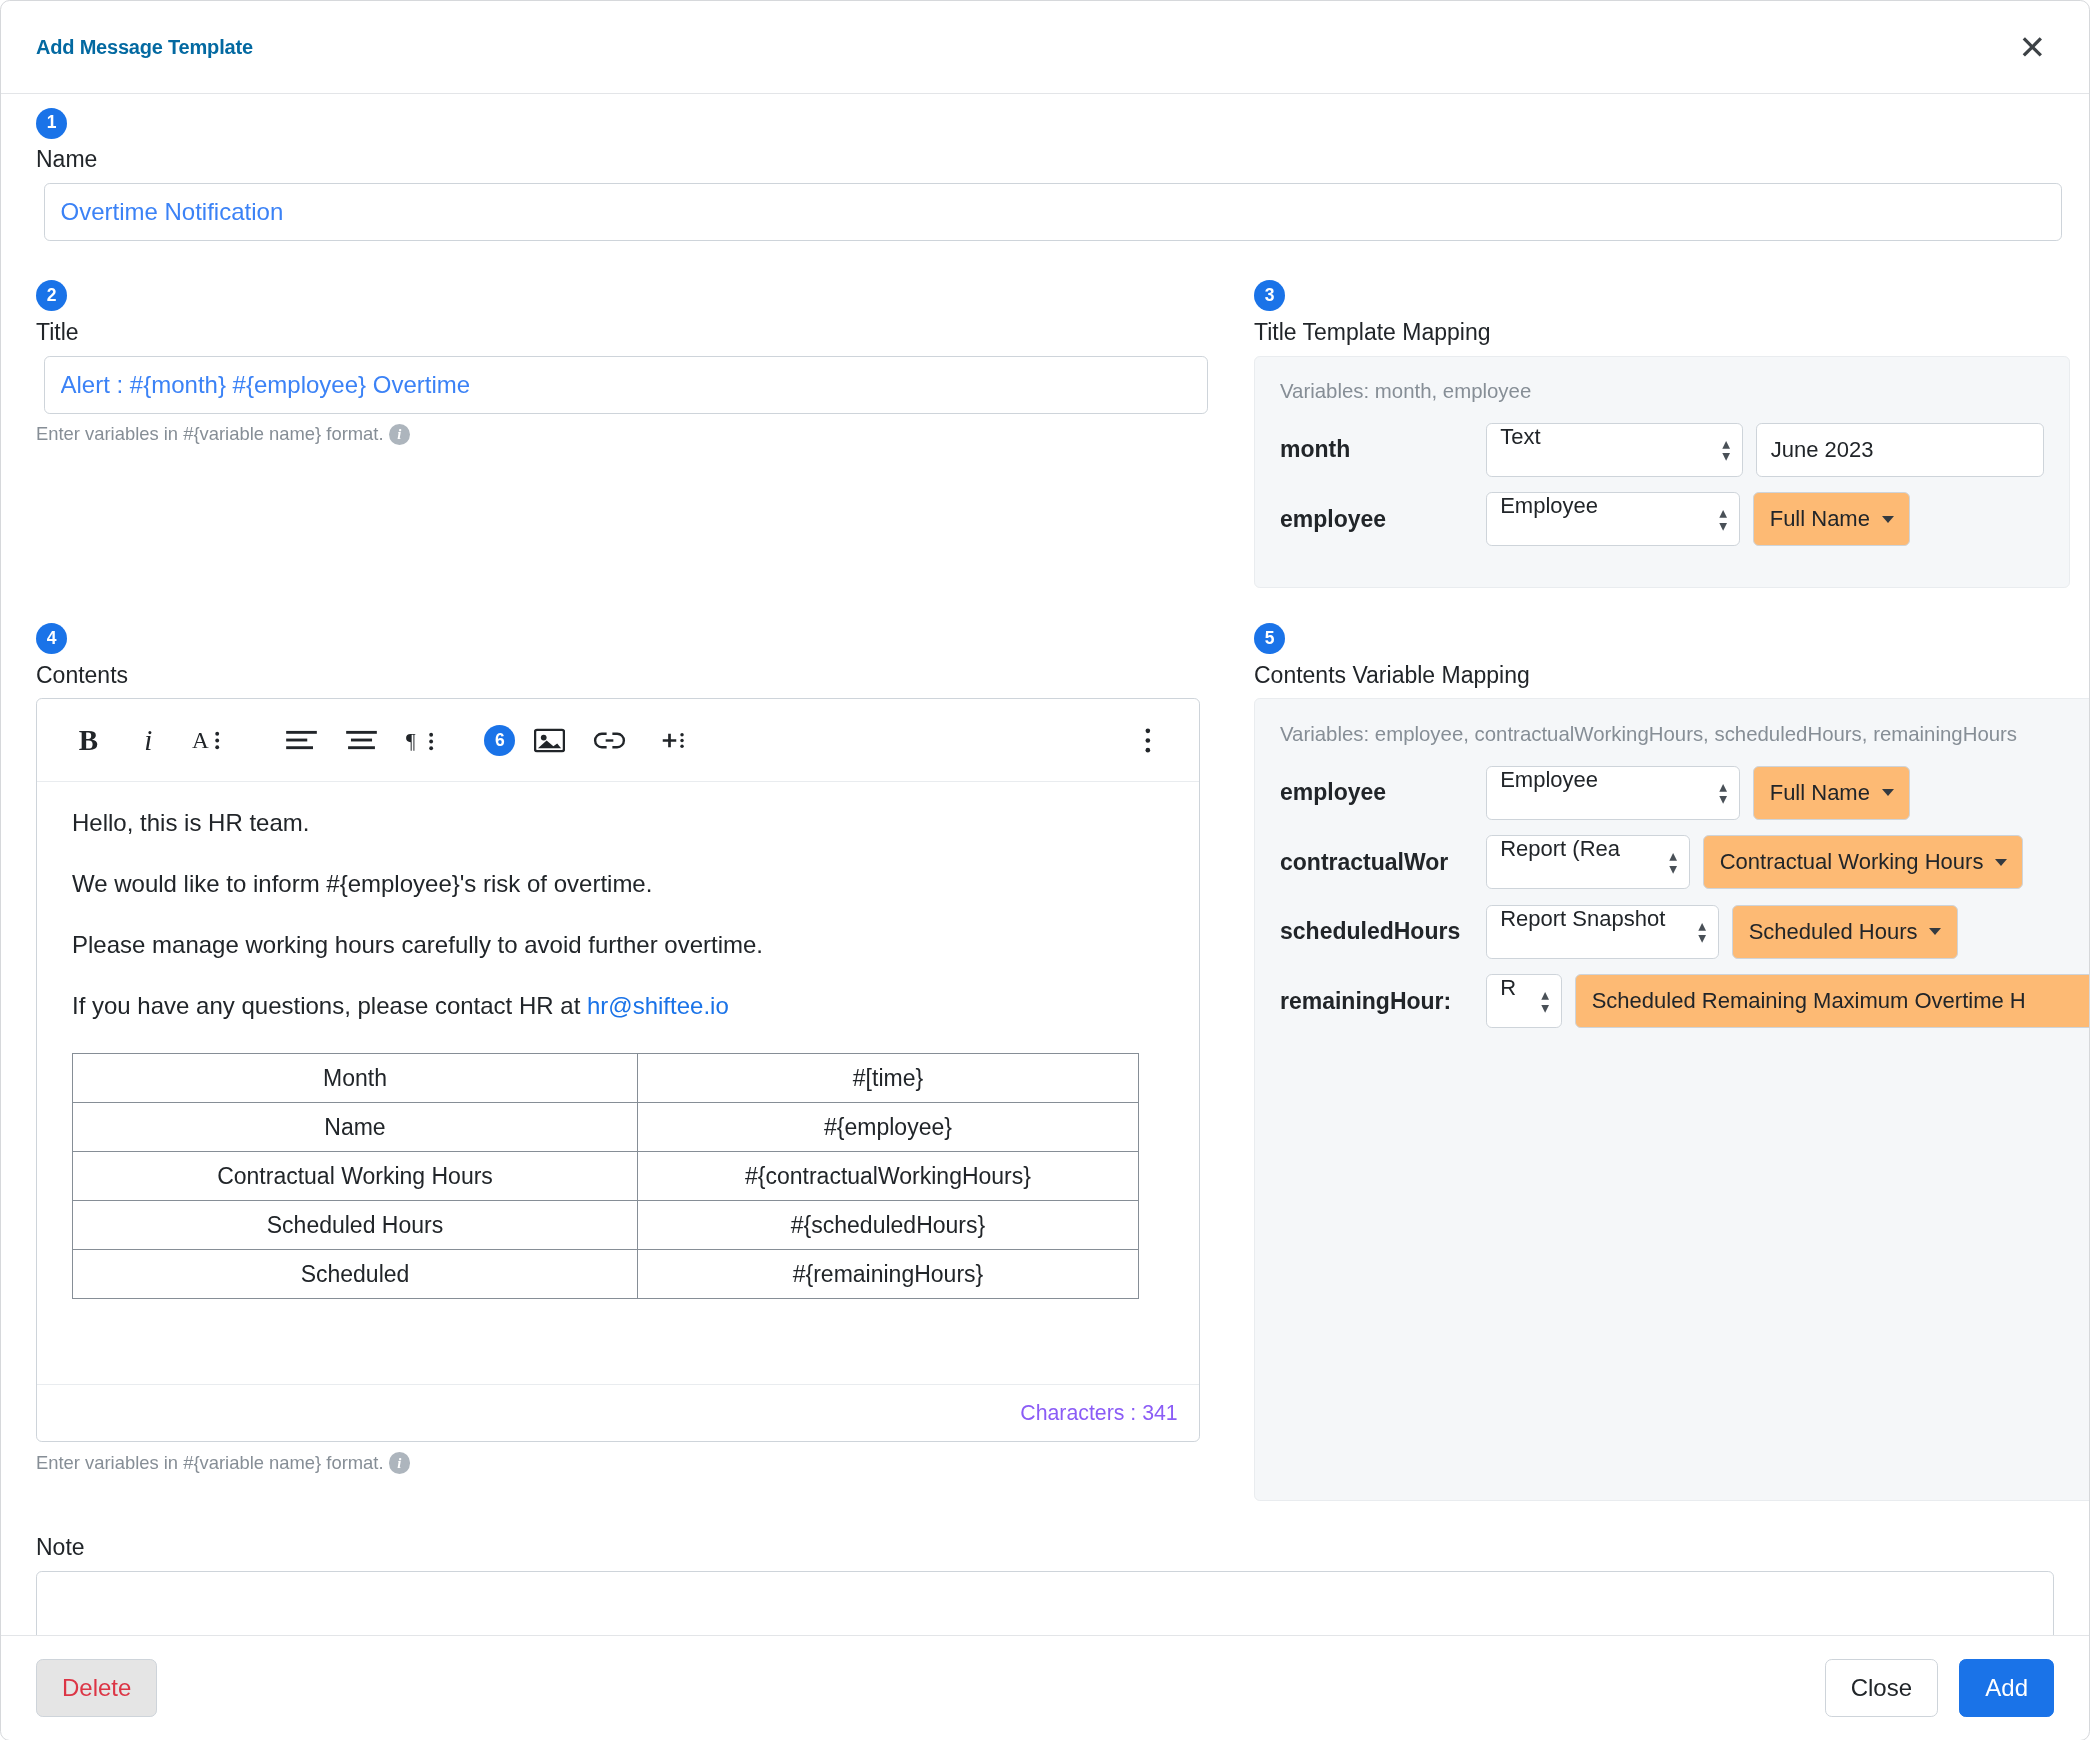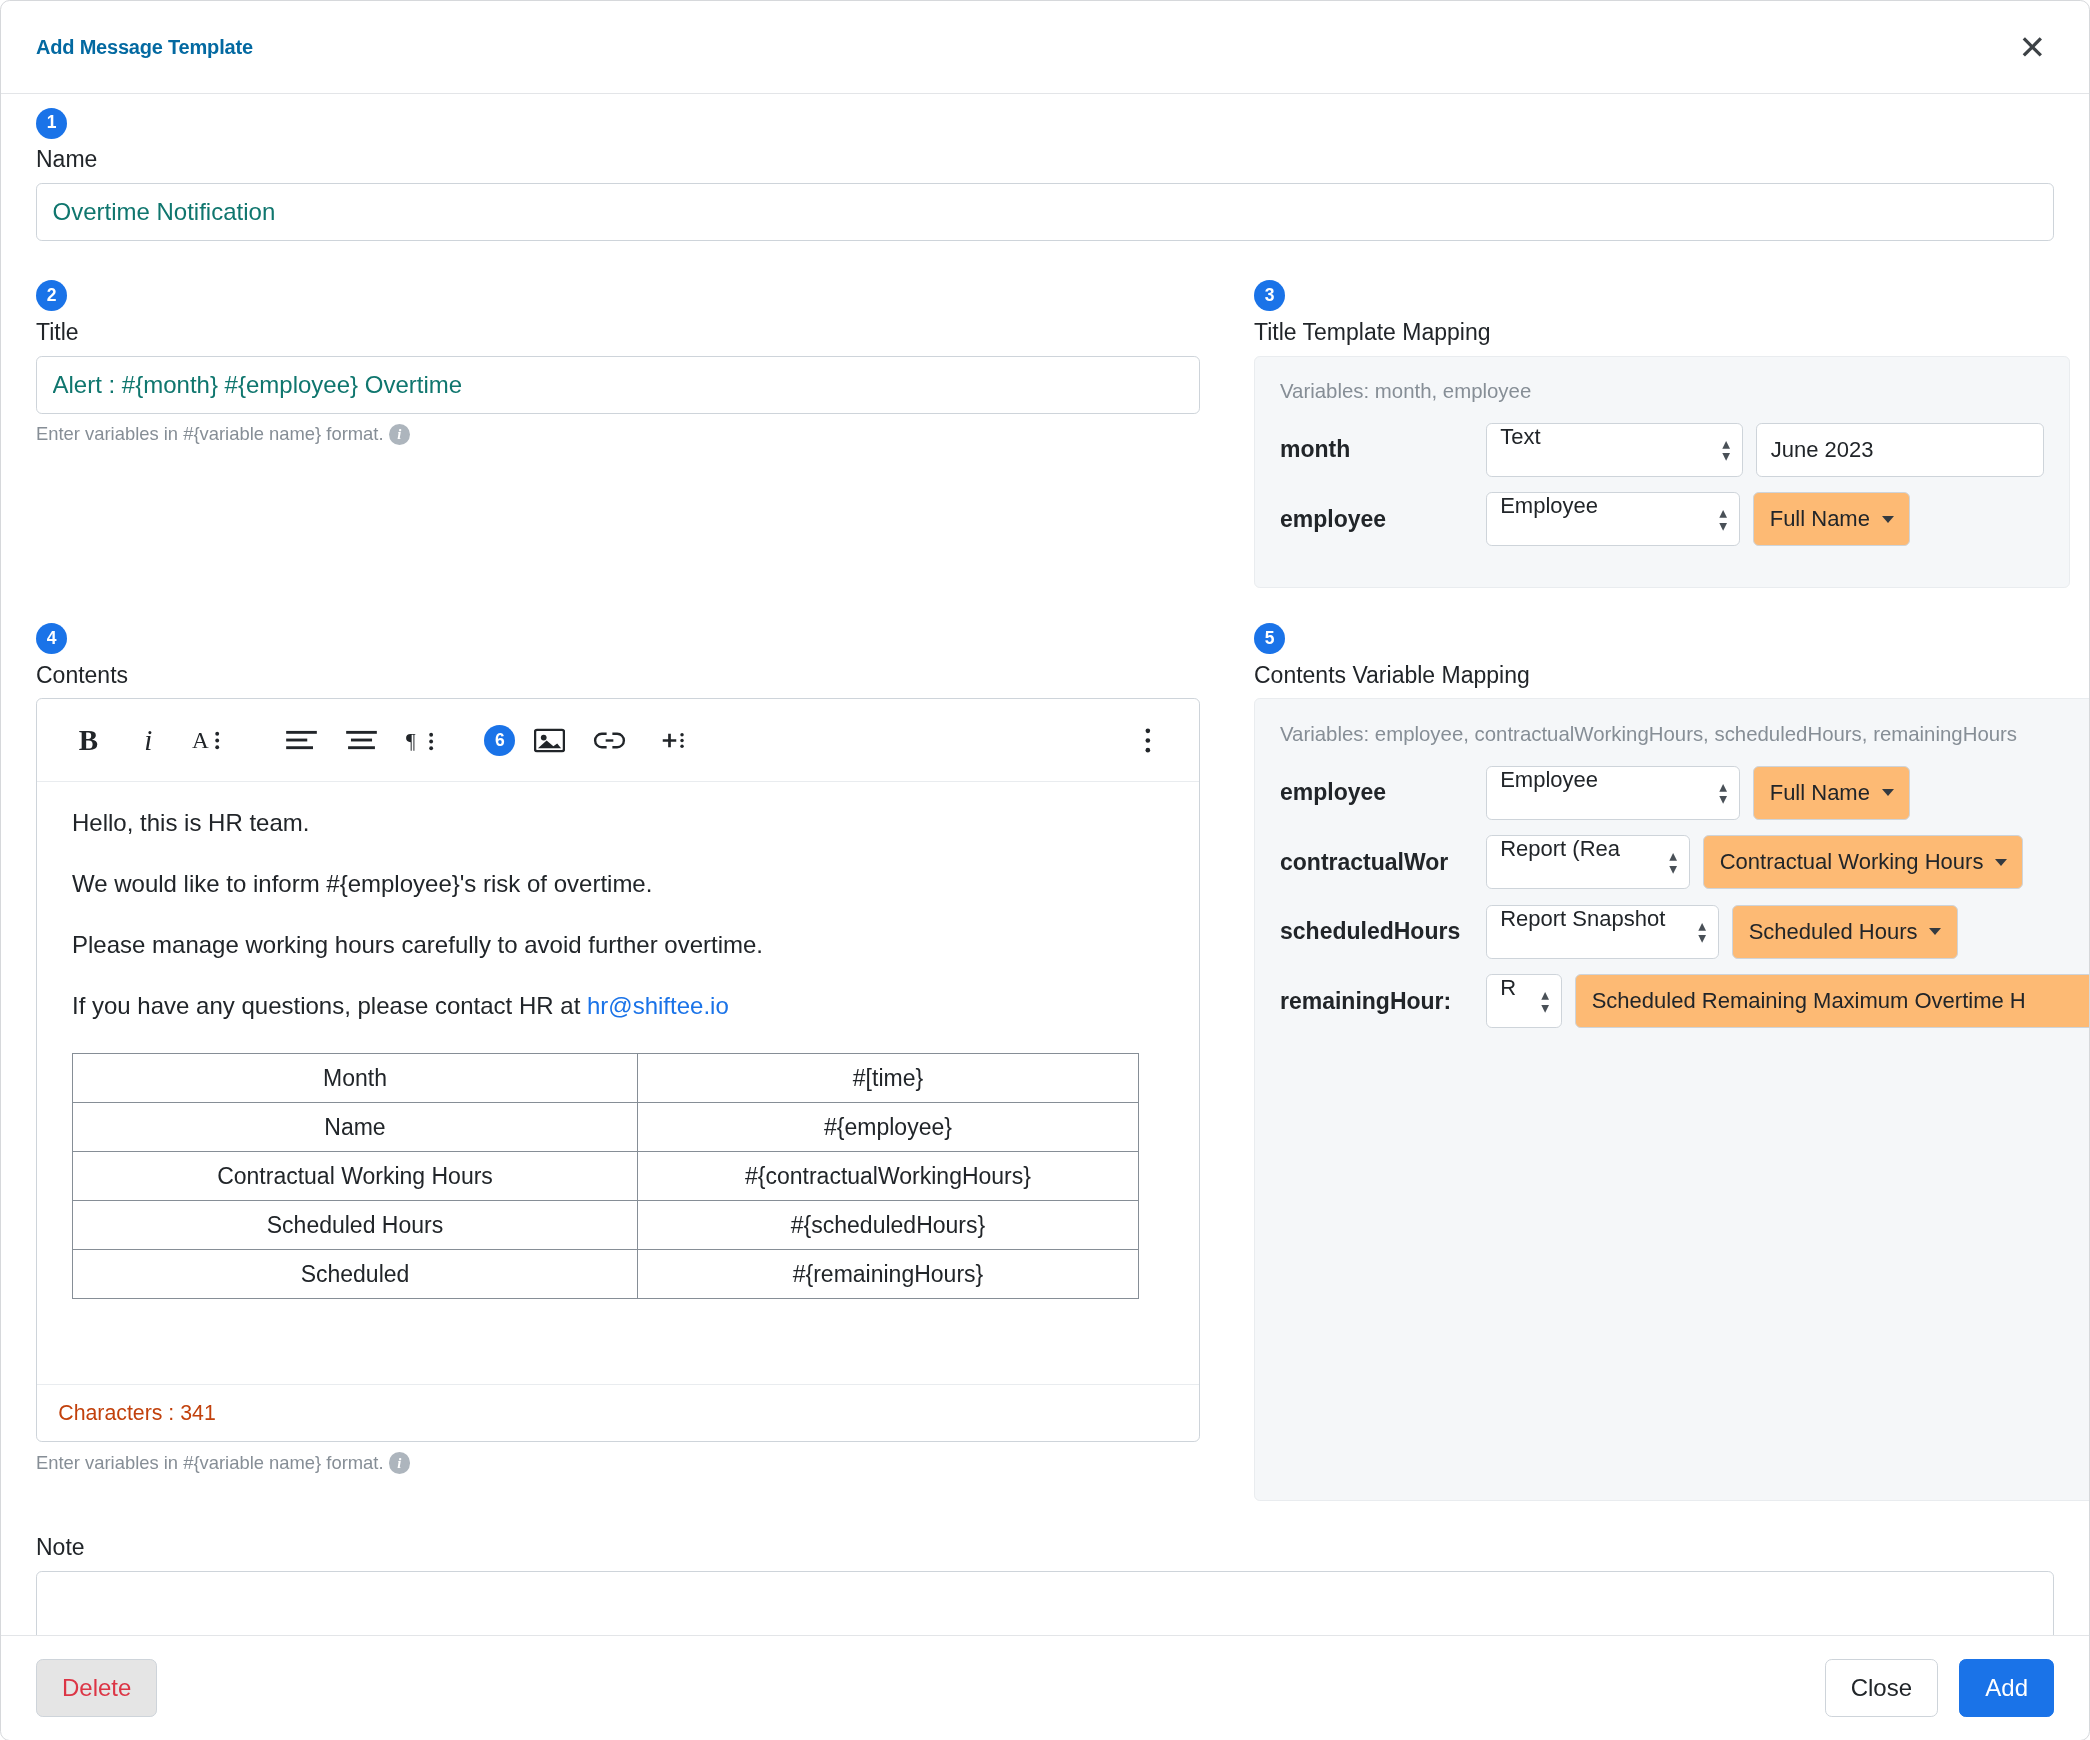--- a/index.html
+++ b/index.html
@@ -79,9 +79,10 @@
     border-radius: 5.8px;
     padding: 0 15.5px;
     font-size: 24px;
-    color: #0f766e;
+    color: #3b82f6;
     font-family: "Liberation Sans", sans-serif;
     background: #fff;
+    margin-left: 8px;
   }
   .helper {
     font-size: 18.4px;

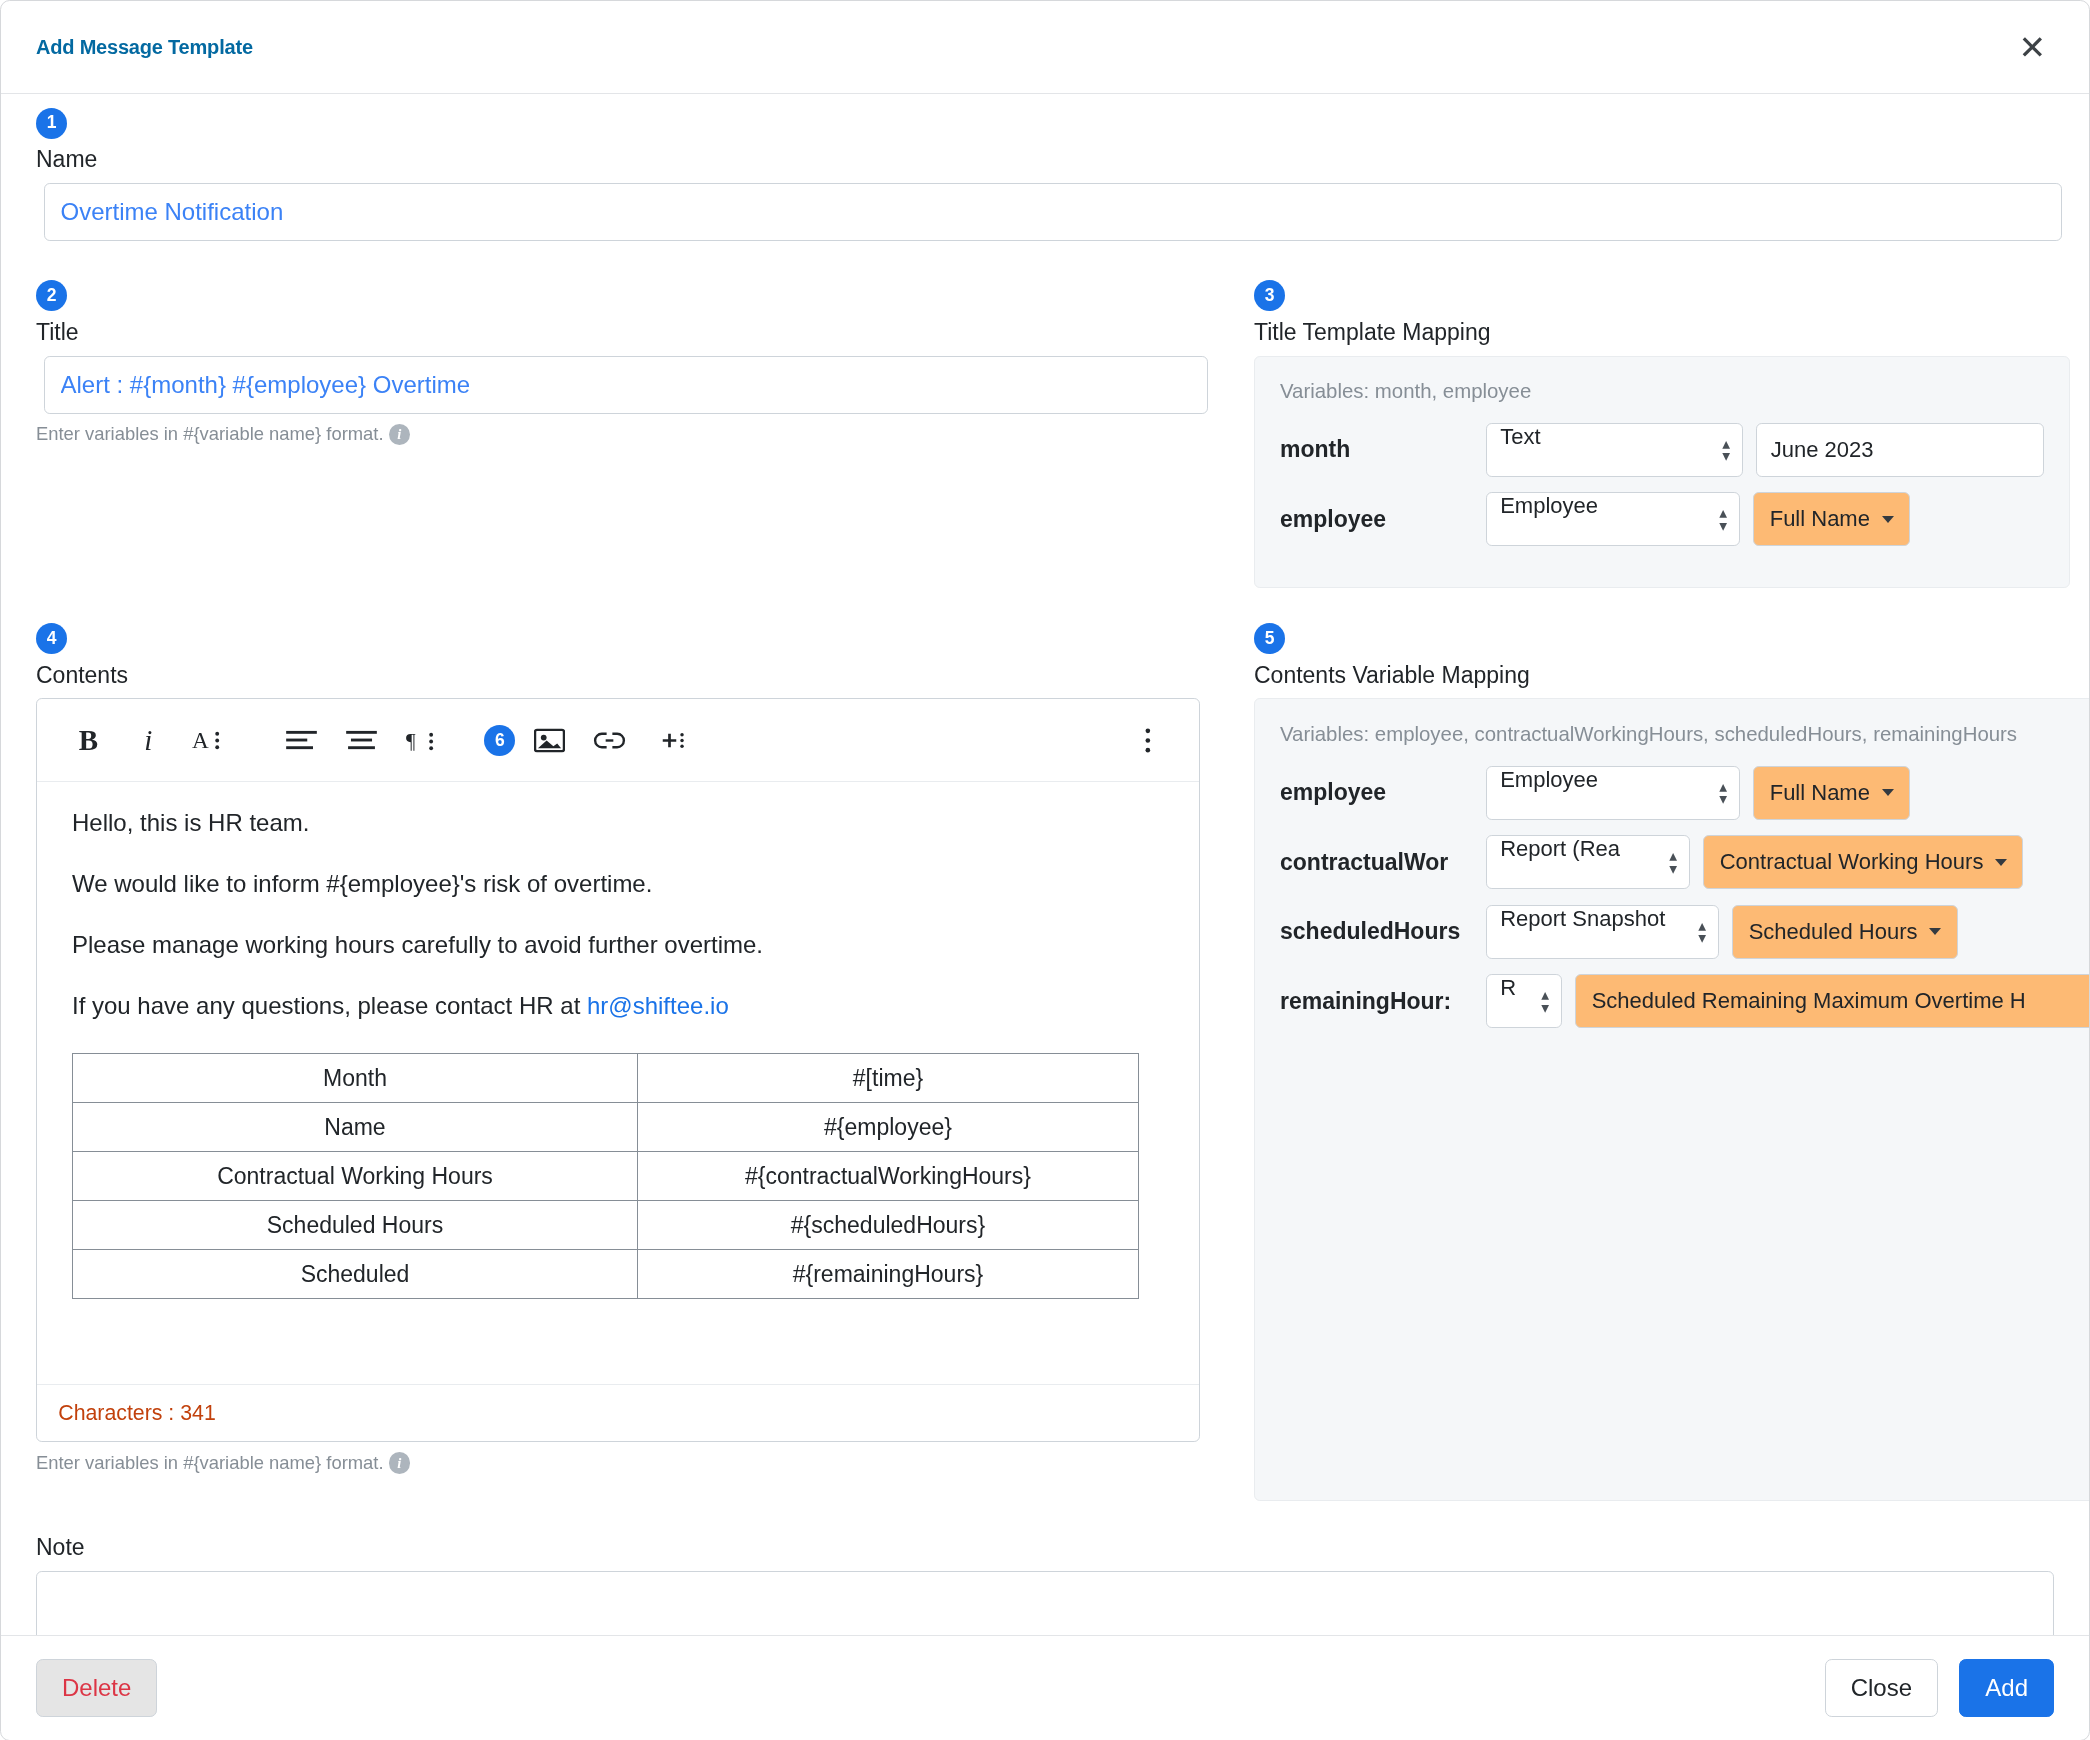--- a/index.html
+++ b/index.html
@@ -267,8 +267,9 @@
   .etable td.c1 { width: 53%; }
   .char-count {
     border-top: 1px solid #e9ecef;
+    text-align: right;
     font-size: 21.3px;
-    color: #c2410c;
+    color: #8b5cf6;
     padding: 15.5px 21.3px;
   }
   

